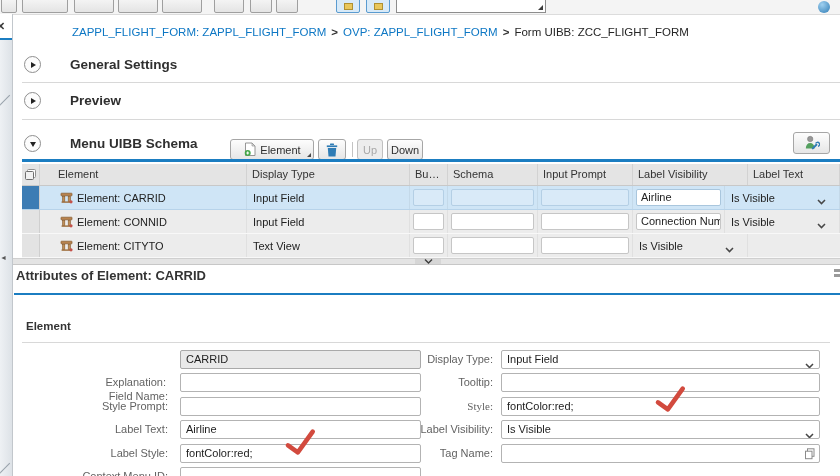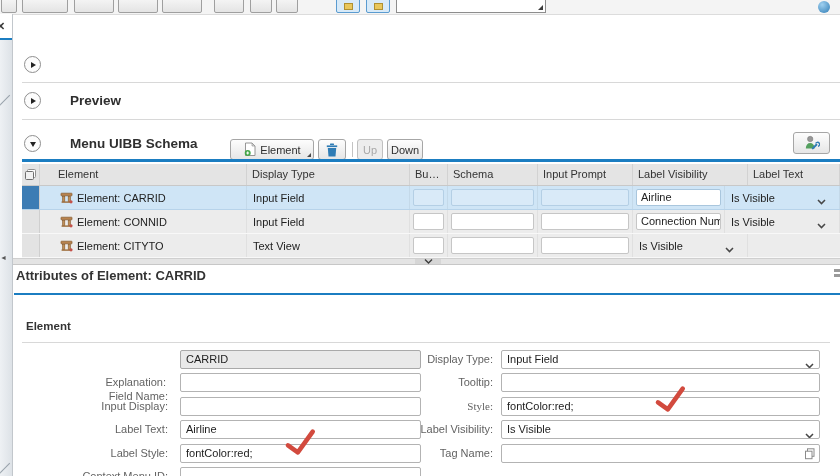--- a/index.html
+++ b/index.html
@@ -116,6 +116,7 @@
     <span class="rail-arrow">◄</span>
   </div>
 
+  <div class="breadcrumb"><span class="bc-item">ZAPPL_FLIGHT_FORM: ZAPPL_FLIGHT_FORM</span><span class="bc-sep">&gt;</span><span class="bc-item">OVP: ZAPPL_FLIGHT_FORM</span><span class="bc-sep">&gt;</span><span class="bc-item bc-last">Form UIBB: ZCC_FLIGHT_FORM</span></div>
 
   <div class="toggle" style="left:24px;top:56px">
       <span class="tri-r"></span>

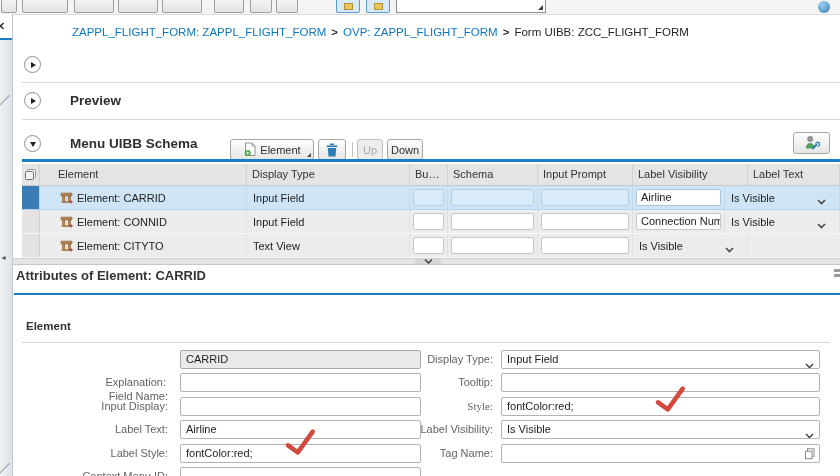--- a/index.html
+++ b/index.html
@@ -121,6 +121,7 @@
   <div class="toggle" style="left:24px;top:56px">
       <span class="tri-r"></span>
     </div>
+  <div class="sec-title" style="left:70px;top:57px">General Settings</div>
   <div class="hdiv" style="top:82px"></div>
 
   <div class="toggle" style="left:24px;top:92px">

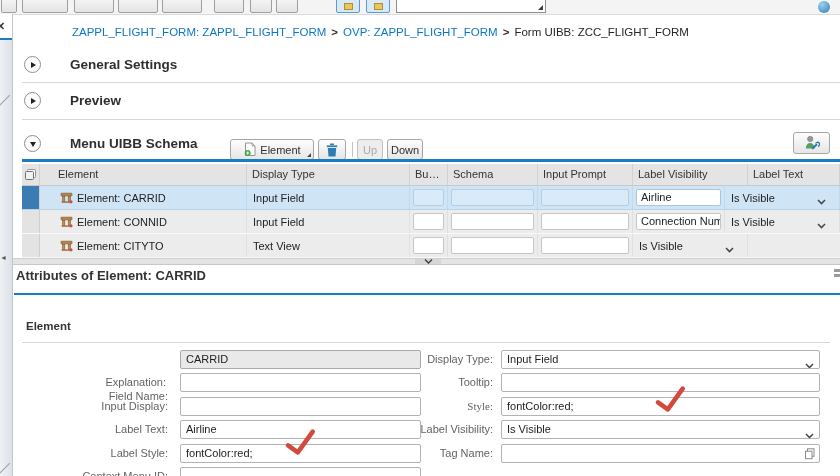--- a/index.html
+++ b/index.html
@@ -317,7 +317,7 @@
       <div class="fbox fb-readonly" style="left: 180px; top: 350px; width: 241px;"><span class="fval">CARRID</span></div>
       <div class="flabel" style="left: 34px; top: 376.4px; width: 132px;">Explanation:</div>
       <div class="fbox fb-text" style="left: 180px; top: 373.4px; width: 241px;"><span class="fval"></span></div>
-      <div class="flabel" style="left: 36px; top: 399.8px; width: 132px;">Input Display:</div>
+      <div class="flabel" style="left: 36px; top: 399.8px; width: 132px;">Style Prompt:</div>
       <div class="fbox fb-text" style="left: 180px; top: 396.8px; width: 241px;"><span class="fval"></span></div>
       <div class="flabel" style="left: 36px; top: 423.2px; width: 132px;">Label Text:</div>
       <div class="fbox fb-text" style="left: 180px; top: 420.2px; width: 241px;"><span class="fval">Airline</span></div>

